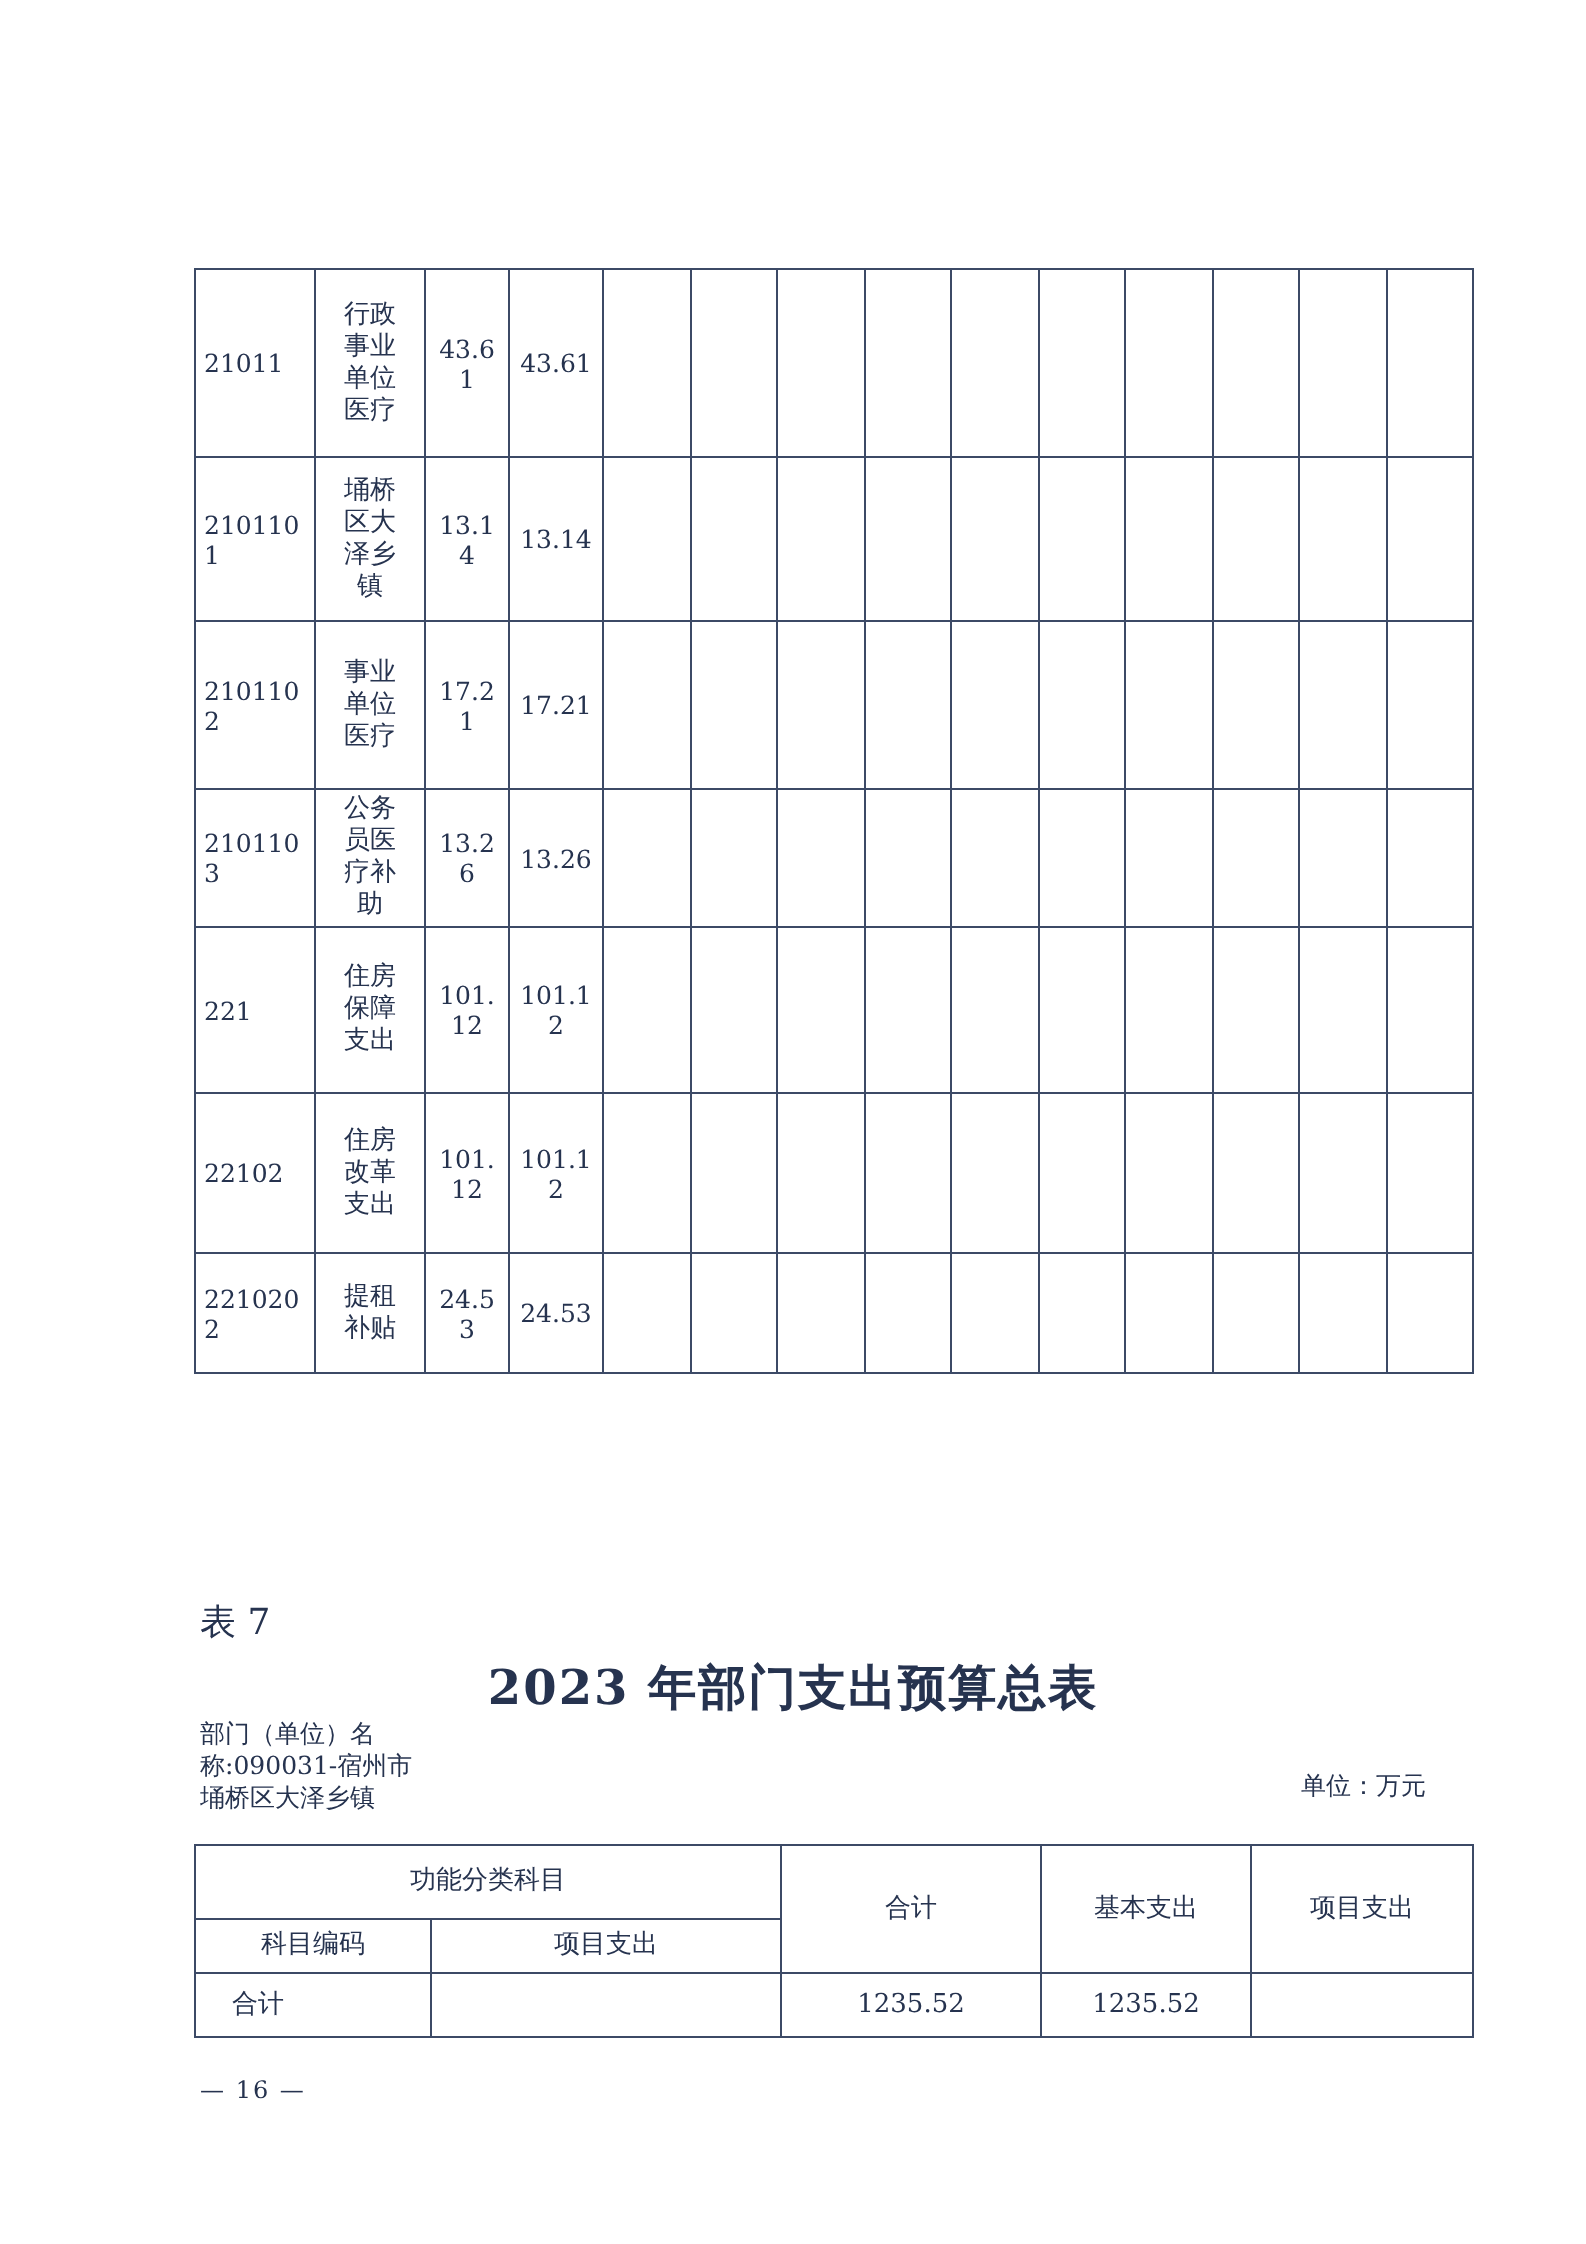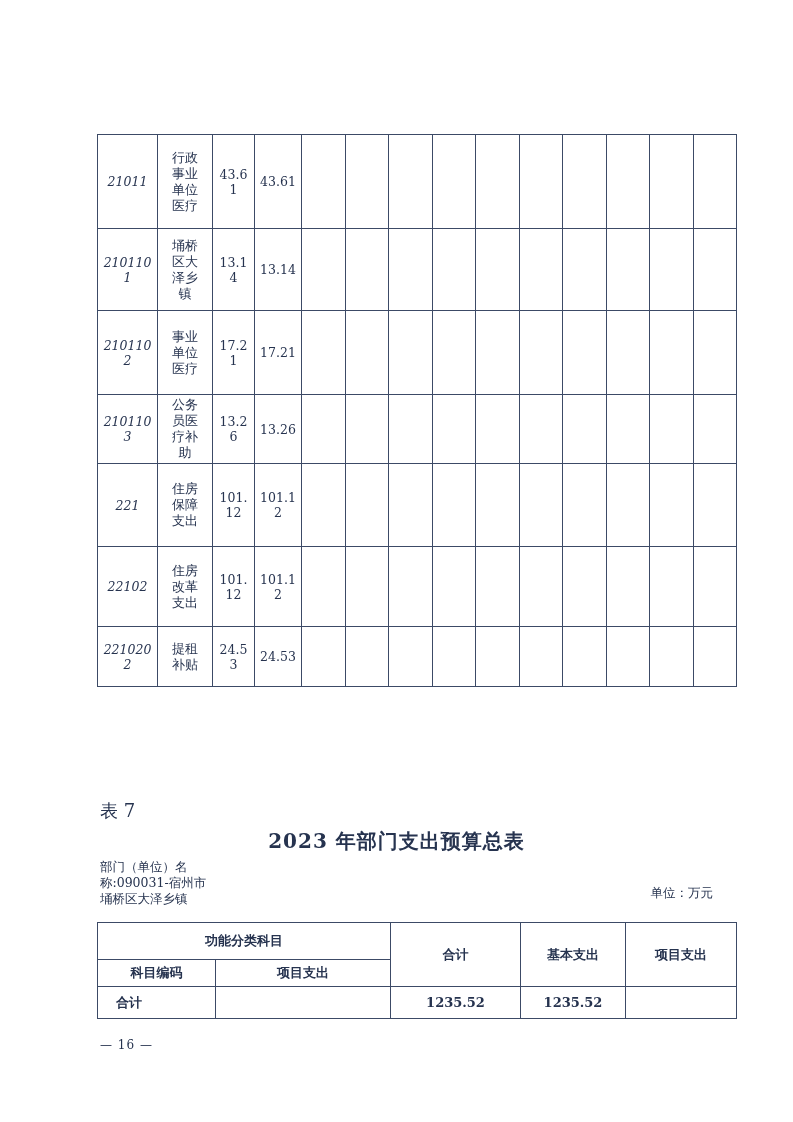--- a/index.html
+++ b/index.html
@@ -22,7 +22,7 @@
     border:1px solid var(--line);
     vertical-align:middle; word-break:break-all; overflow:hidden;
   }
-  table.t1 td.code { text-align:center; padding:2px 4px;font-style:italic; }
+  table.t1 td.code { text-align:left; padding:2px 4px; }
   table.t1 td.name { text-align:center; padding:2px 13px; font-size:13px; line-height:16px; }
   table.t1 td.v1   { text-align:center; padding:2px 3px; }
   table.t1 td.v2   { text-align:center; padding:2px 3px; }

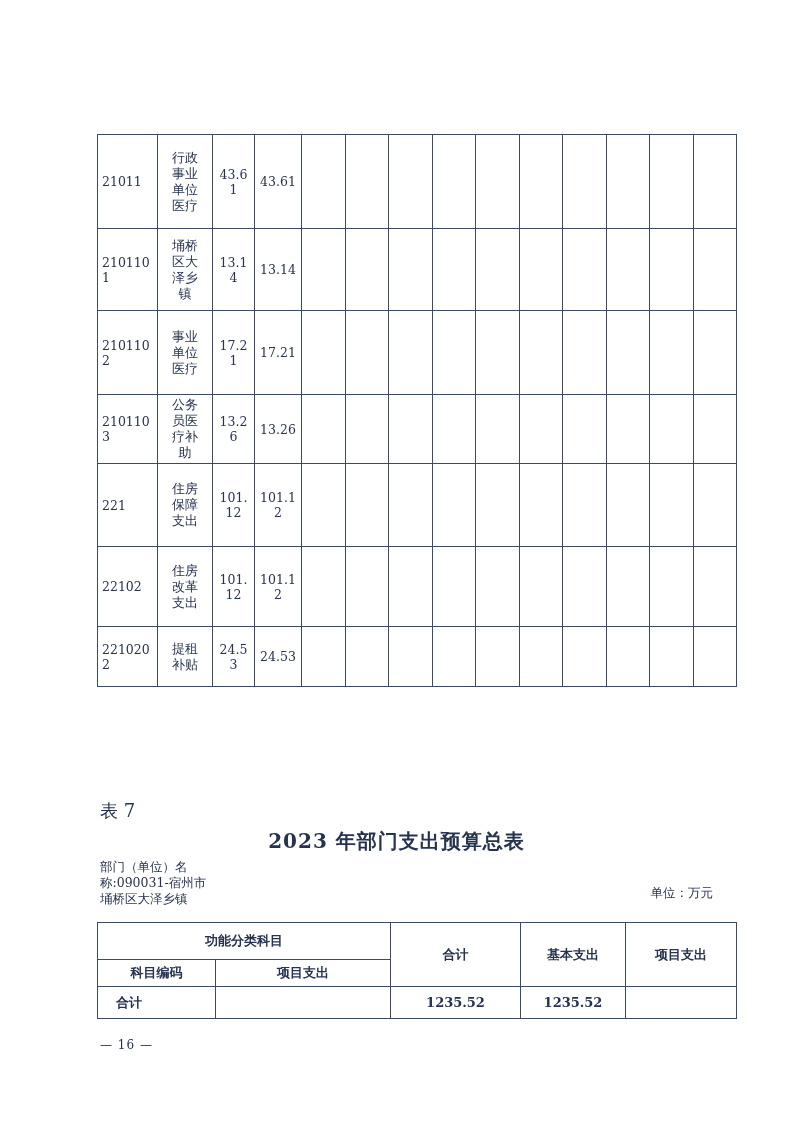--- a/index.html
+++ b/index.html
@@ -32,7 +32,7 @@
   .table-label { position:absolute; left:100px; top:799px; font-size:18px; }
   .doc-title {
     position:absolute; left:0; top:828px; width:100%;
-    text-align:center; font-size:20px; font-weight:700; letter-spacing:1px;
+    text-align:center; font-size:24px; font-weight:700; letter-spacing:1px;
   }
   .dept-block {
     position:absolute; left:100px; top:859px; width:170px;

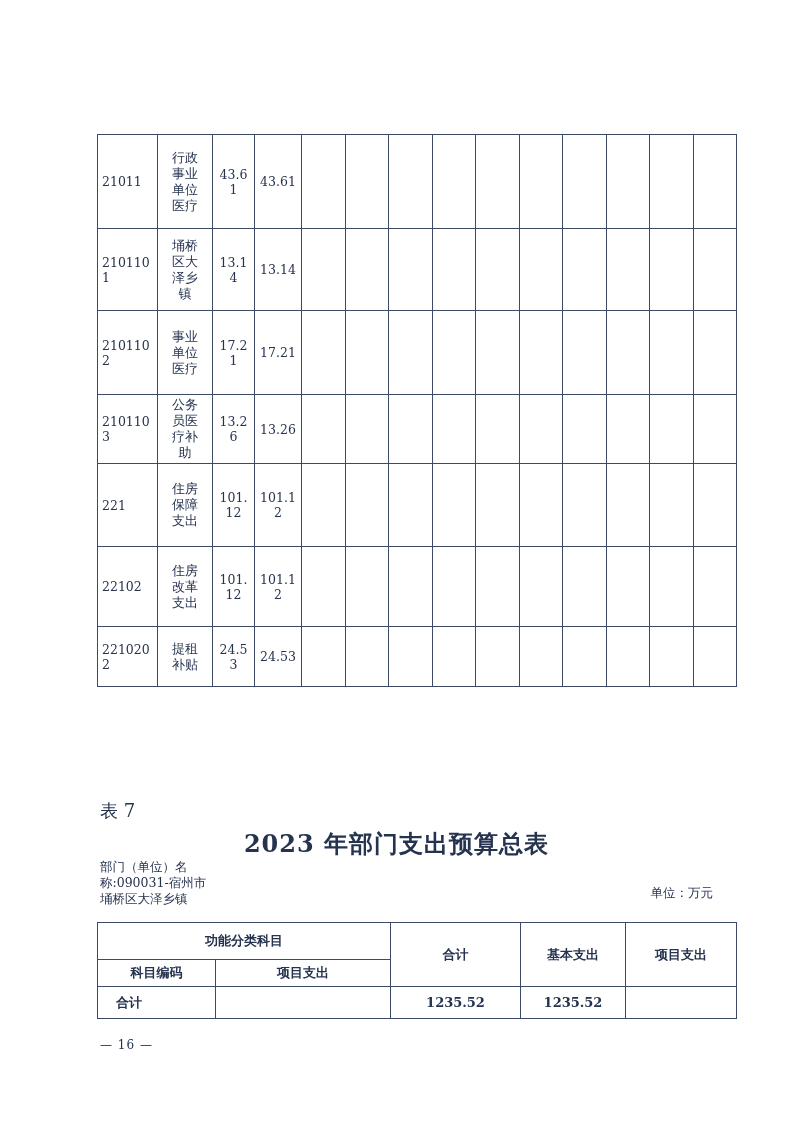--- a/index.html
+++ b/index.html
@@ -48,7 +48,7 @@
   }
   table.t2 th, table.t2 td {
     border:1px solid var(--line); vertical-align:middle;
-    font-weight:700; text-align:center; padding:2px 4px; overflow:hidden;
+    font-weight:400; text-align:center; padding:2px 4px; overflow:hidden;
   }
   table.t2 td.rowhead { text-align:left; padding-left:18px; }
 

